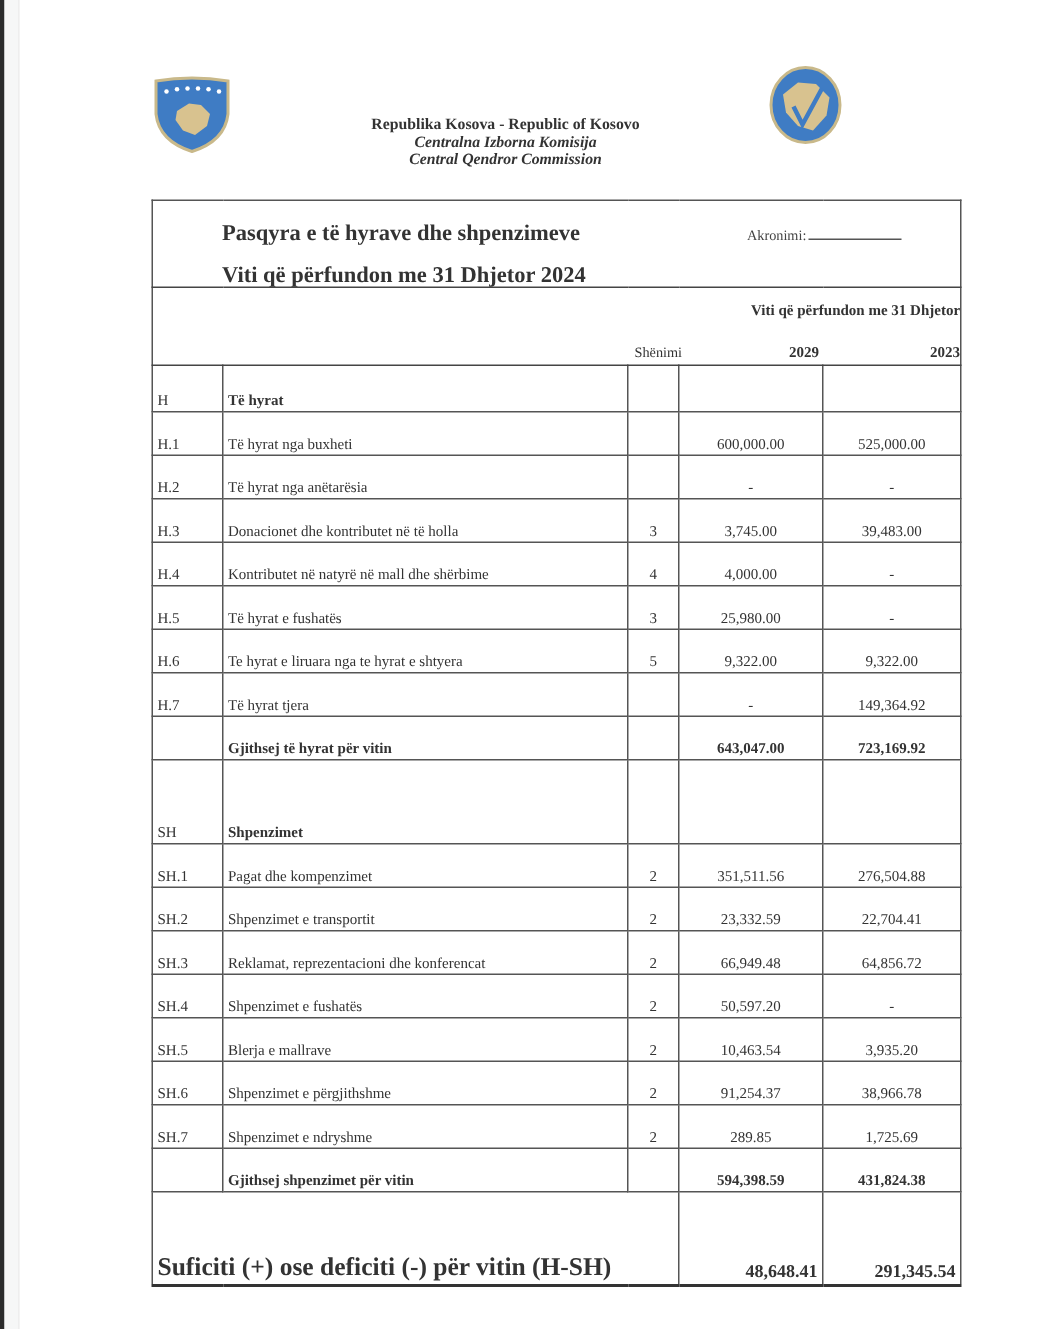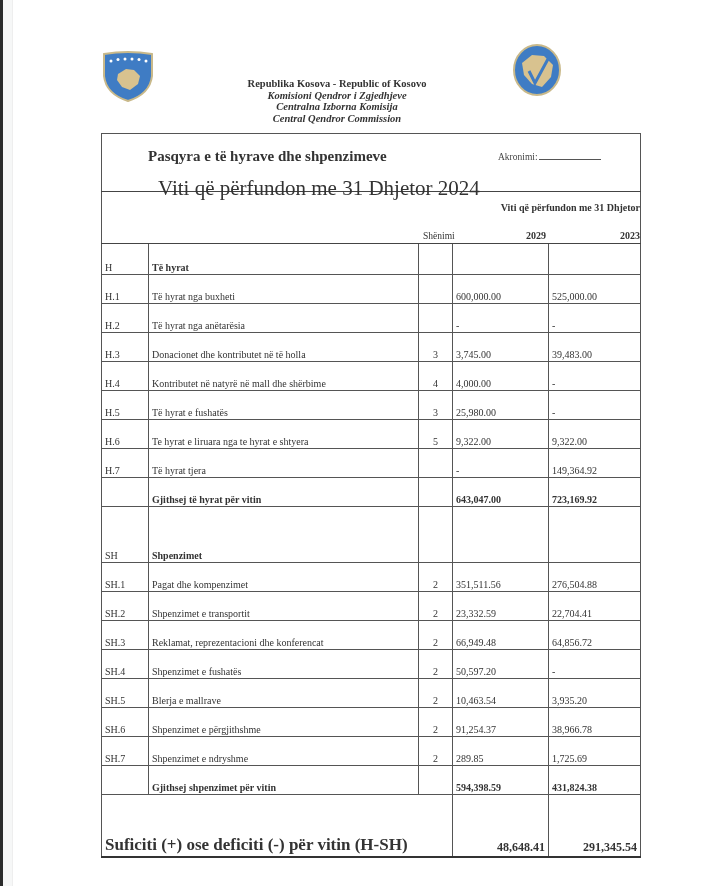--- a/index.html
+++ b/index.html
@@ -68,7 +68,6 @@
 
 <div class="header-text">
   <div class="l2">Republika Kosova - Republic of Kosovo</div>
-  <div class="it">Komisioni Qendror i Zgjedhjeve</div>
   <div class="it">Centralna Izborna Komisija</div>
   <div class="it">Central Qendror Commission</div>
 </div>

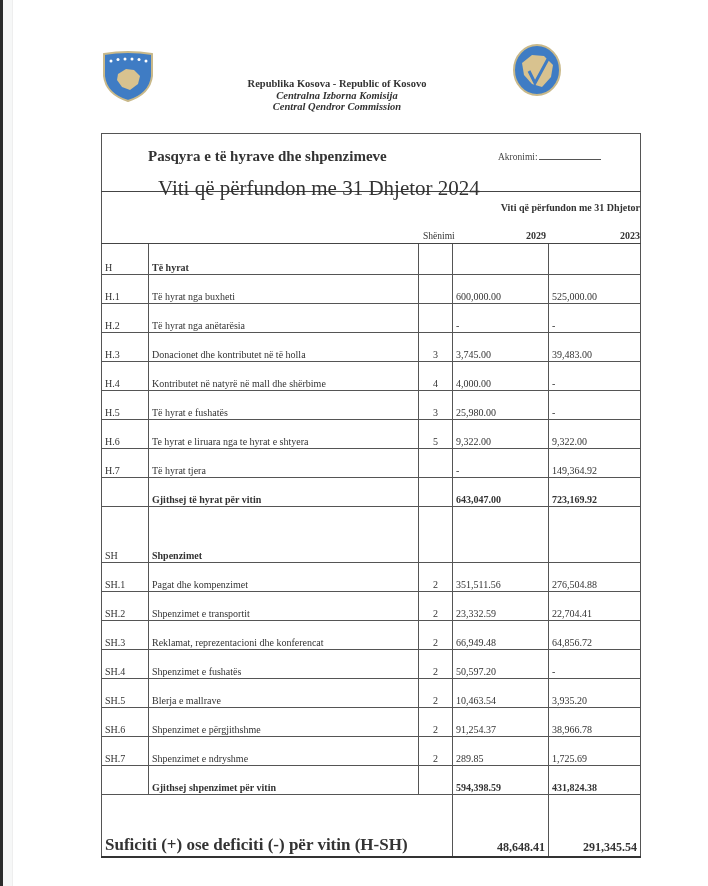--- a/index.html
+++ b/index.html
@@ -24,7 +24,7 @@
   table.stmt td { border: 1px solid #555; padding: 0 3px 1px 3px; vertical-align: bottom; }
   .title-cell { height: 56px; border-bottom: 1.5px solid #444 !important; position: relative; }
   .title1 { position: absolute; left: 46px; top: 14px; font-size: 15px; font-weight: bold; color: #333; }
-  .title2 { position: absolute; left: 56px; top: 42px; font-size: 21px; font-weight: normal; color: #333; }
+  .title2 { position: absolute; left: 46px; top: 42px; font-size: 15px; font-weight: bold; color: #333; }
   .akronimi { position: absolute; left: 396px; top: 17px; font-size: 9.5px; color: #444; text-align: right; }
   .akronimi .line { display: inline-block; width: 62px; border-bottom: 1px solid #555; margin-left: 1px; height: 8px; vertical-align: baseline; }
 

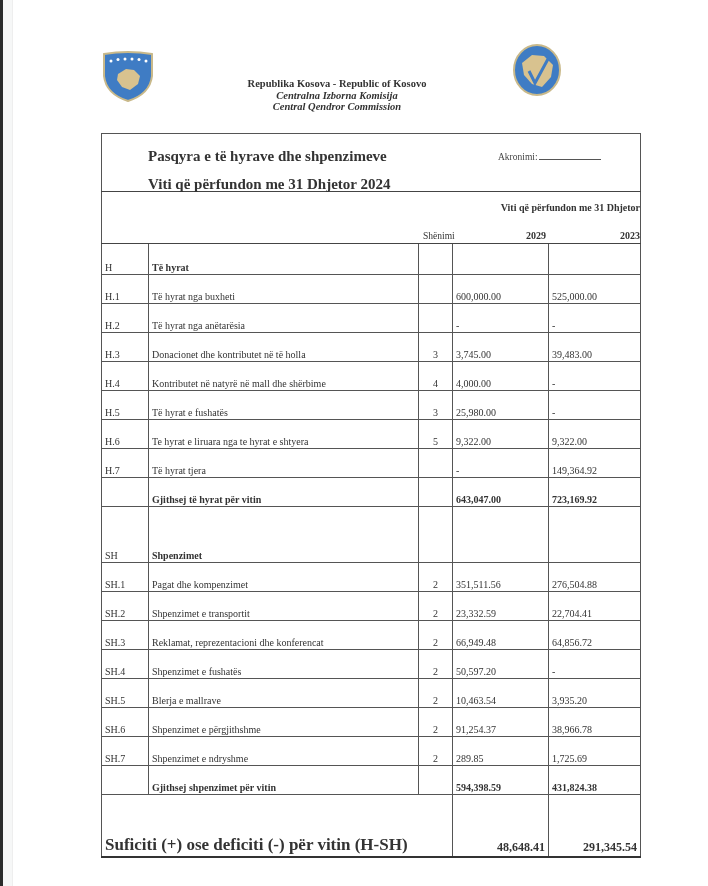--- a/index.html
+++ b/index.html
@@ -37,7 +37,7 @@
   td.code { font-size: 10px; }
   td.label { font-size: 10px; }
   td.note { text-align: center; font-size: 10px; }
-  td.num { text-align: left; font-size: 10px; }
+  td.num { text-align: center; font-size: 10px; }
   .bold { font-weight: bold; }
   tr.r28 td { height: 27px; }
   tr.sect td { height: 29px; }

